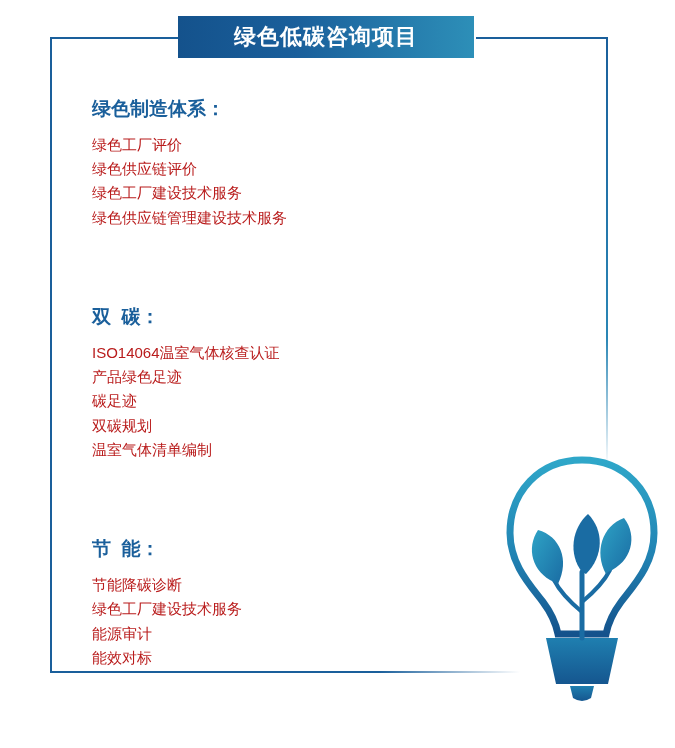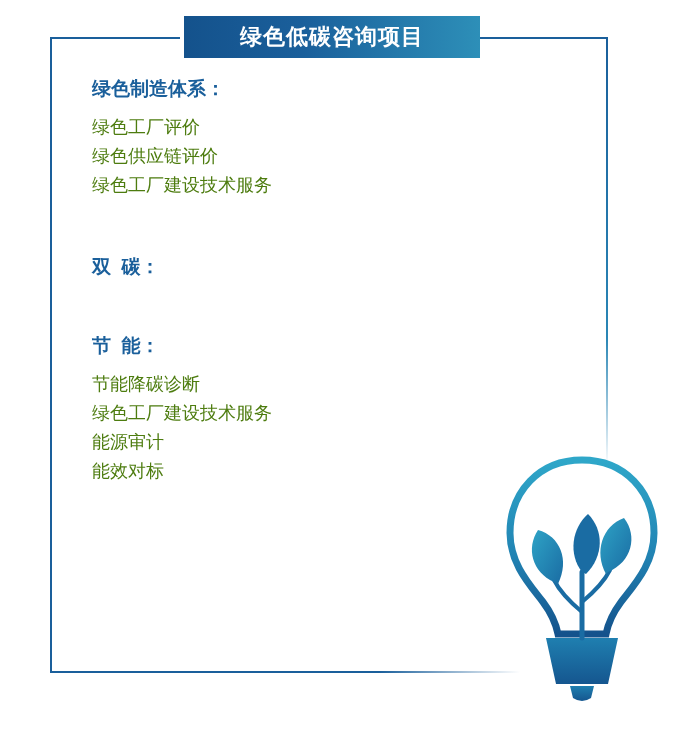--- a/index.html
+++ b/index.html
@@ -18,7 +18,7 @@
   
   .title-banner {
     position: absolute;
-    left: 184px;
+    left: 178px;
     top: 16px;
     width: 296px;
     height: 42px;

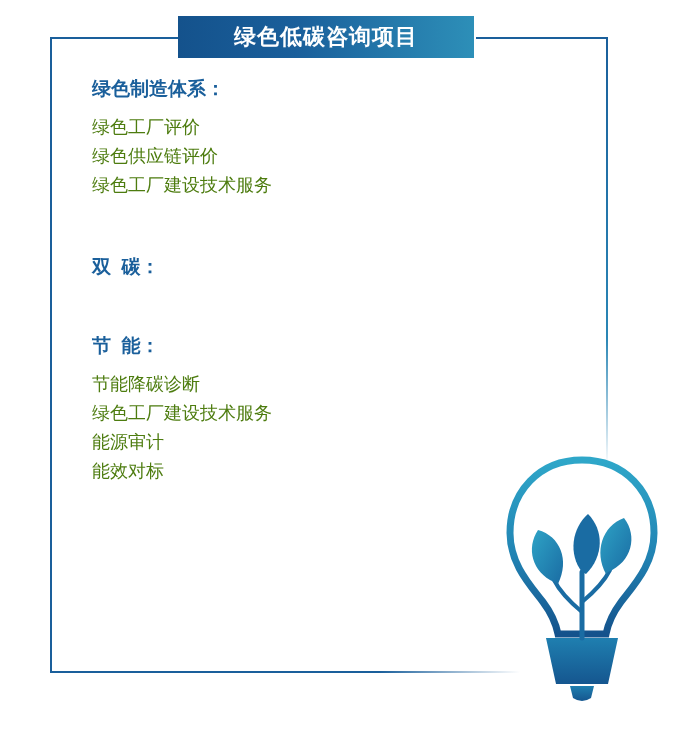--- a/index.html
+++ b/index.html
@@ -97,6 +97,7 @@
   }
   .section {
     margin-bottom: 30px;
+    margin-top: 20px;
   }
   .section:last-child { margin-bottom: 0; }
   .section-heading {

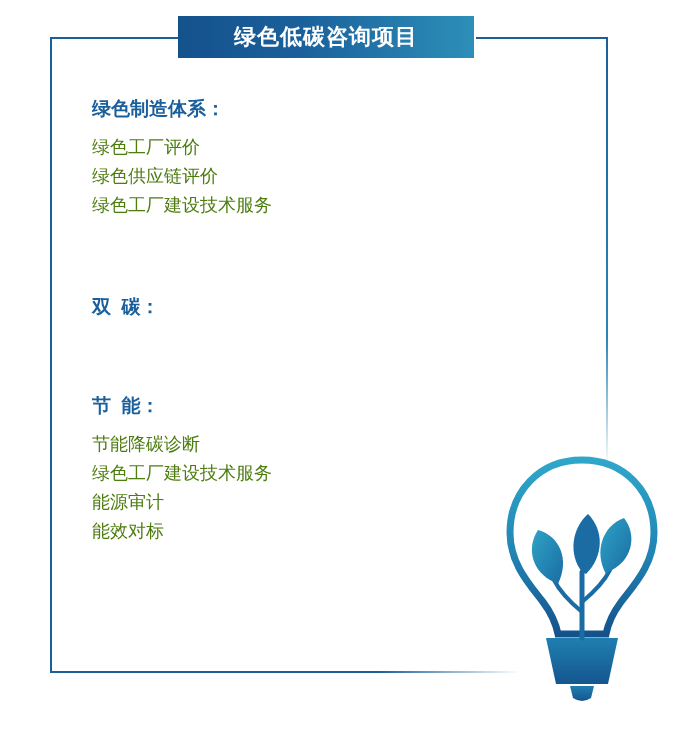--- a/index.html
+++ b/index.html
@@ -114,8 +114,8 @@
     padding: 0;
   }
   .section-list li {
-    color: #4d7c0f;
-    font-size: 18px;
+    color: #b91c1c;
+    font-size: 15px;
     line-height: 1.62;
     white-space: pre;
   }

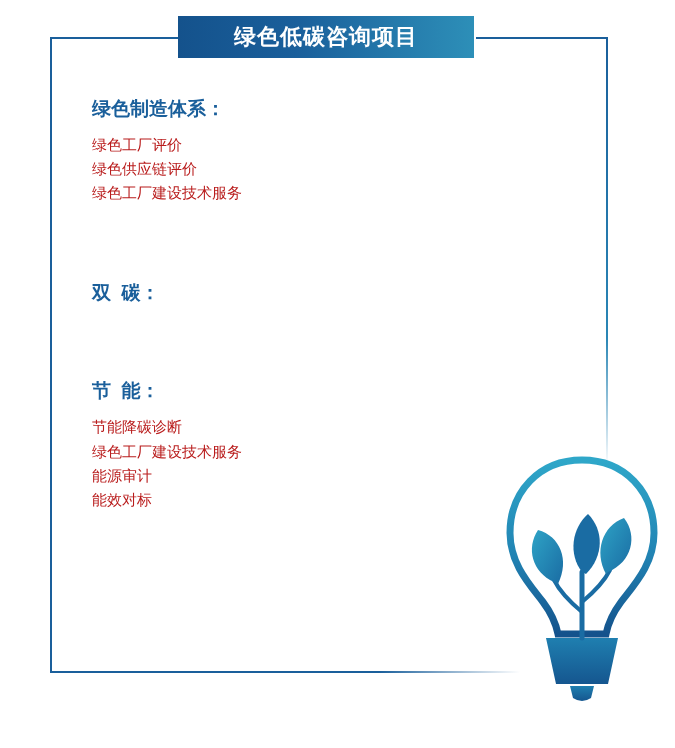--- a/index.html
+++ b/index.html
@@ -155,6 +155,7 @@
       <li>绿色工厂评价</li>
       <li>绿色供应链评价</li>
       <li>绿色工厂建设技术服务</li>
+      <li>绿色供应链管理建设技术服务</li>
     </ul>
   </div>
 

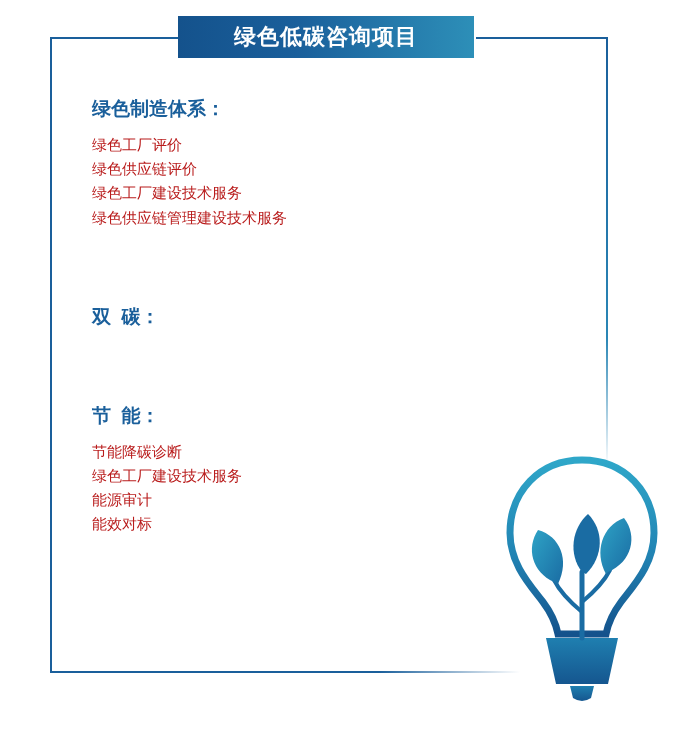--- a/index.html
+++ b/index.html
@@ -163,6 +163,13 @@
 
   <div class="section">
     <div class="section-heading">双  碳：</div>
+    <ul class="section-list">
+      <li>ISO14064温室气体核查认证</li>
+      <li>产品绿色足迹</li>
+      <li>碳足迹</li>
+      <li>双碳规划</li>
+      <li>温室气体清单编制</li>
+    </ul>
   </div>
 
   <div class="spacer-2"></div>

